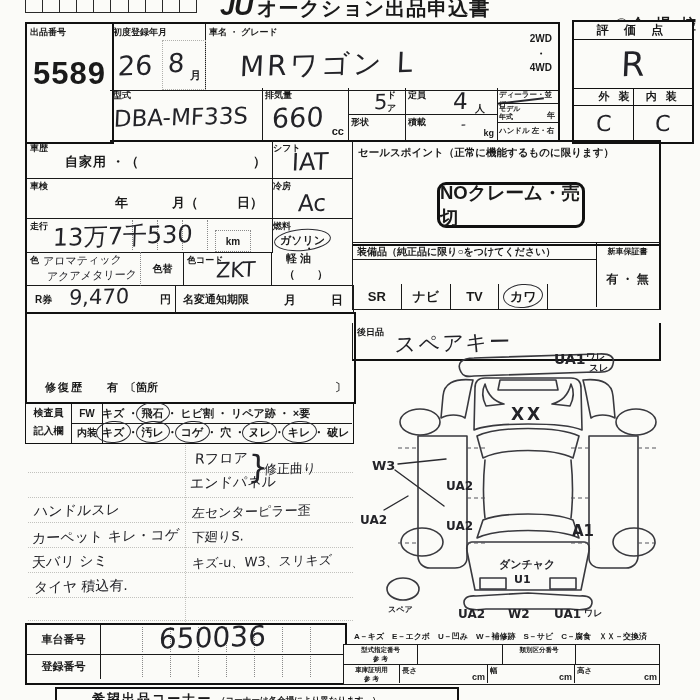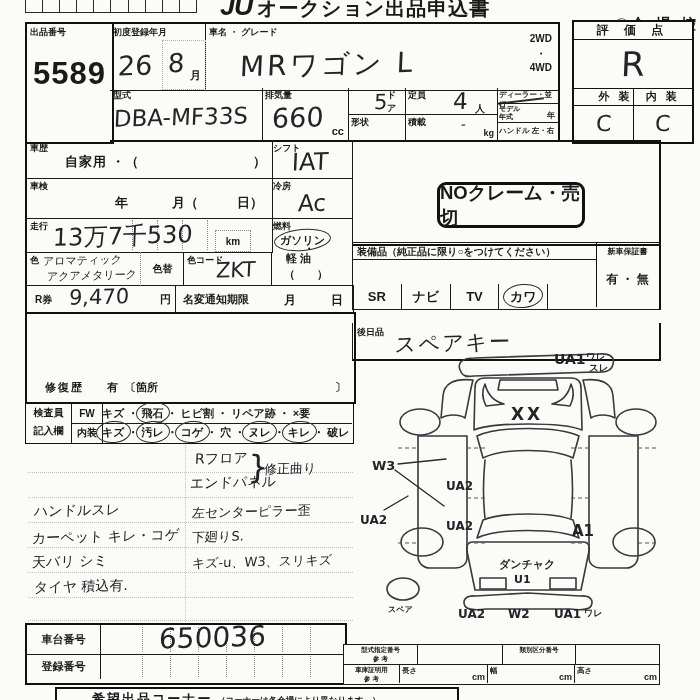--- a/index.html
+++ b/index.html
@@ -203,6 +203,7 @@
   </div>
 
   <div class="abs" style="left:352px;top:140px;width:306px;height:102px;border:2px solid #111;border-left:1px solid #1a1a1a;">
+    <div class="abs" style="left:5px;top:4px;font-size:10.5px;font-weight:bold;">セールスポイント（正常に機能するものに限ります）</div>
     <div class="abs" style="left:84px;top:40px;width:142px;height:40px;border:3px solid #111;border-radius:9px;display:flex;align-items:center;justify-content:center;font-size:18.5px;font-weight:900;letter-spacing:0px;">NOクレーム・売切</div>
   </div>
 

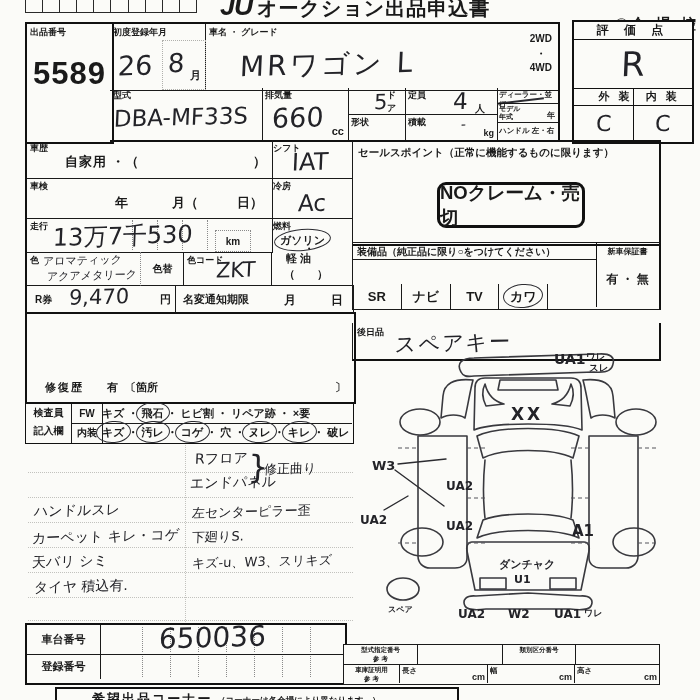--- a/index.html
+++ b/index.html
@@ -360,6 +360,7 @@
     </g>
   </svg>
 
+  <div class="abs" style="left:343px;top:631px;width:315px;text-align:center;font-size:8px;font-weight:bold;white-space:nowrap;">A－キズ　E－エクボ　U－凹み　W－補修跡　S－サビ　C－腐食　ＸＸ－交換済</div>
 
   <div class="abs b2" style="left:25px;top:623px;width:318px;height:58px;background:#fbfbf8;">
     <div class="abs" style="left:0;top:0;width:73px;height:29px;border-right:1px solid #1a1a1a;border-bottom:1px solid #1a1a1a;" class2="">

